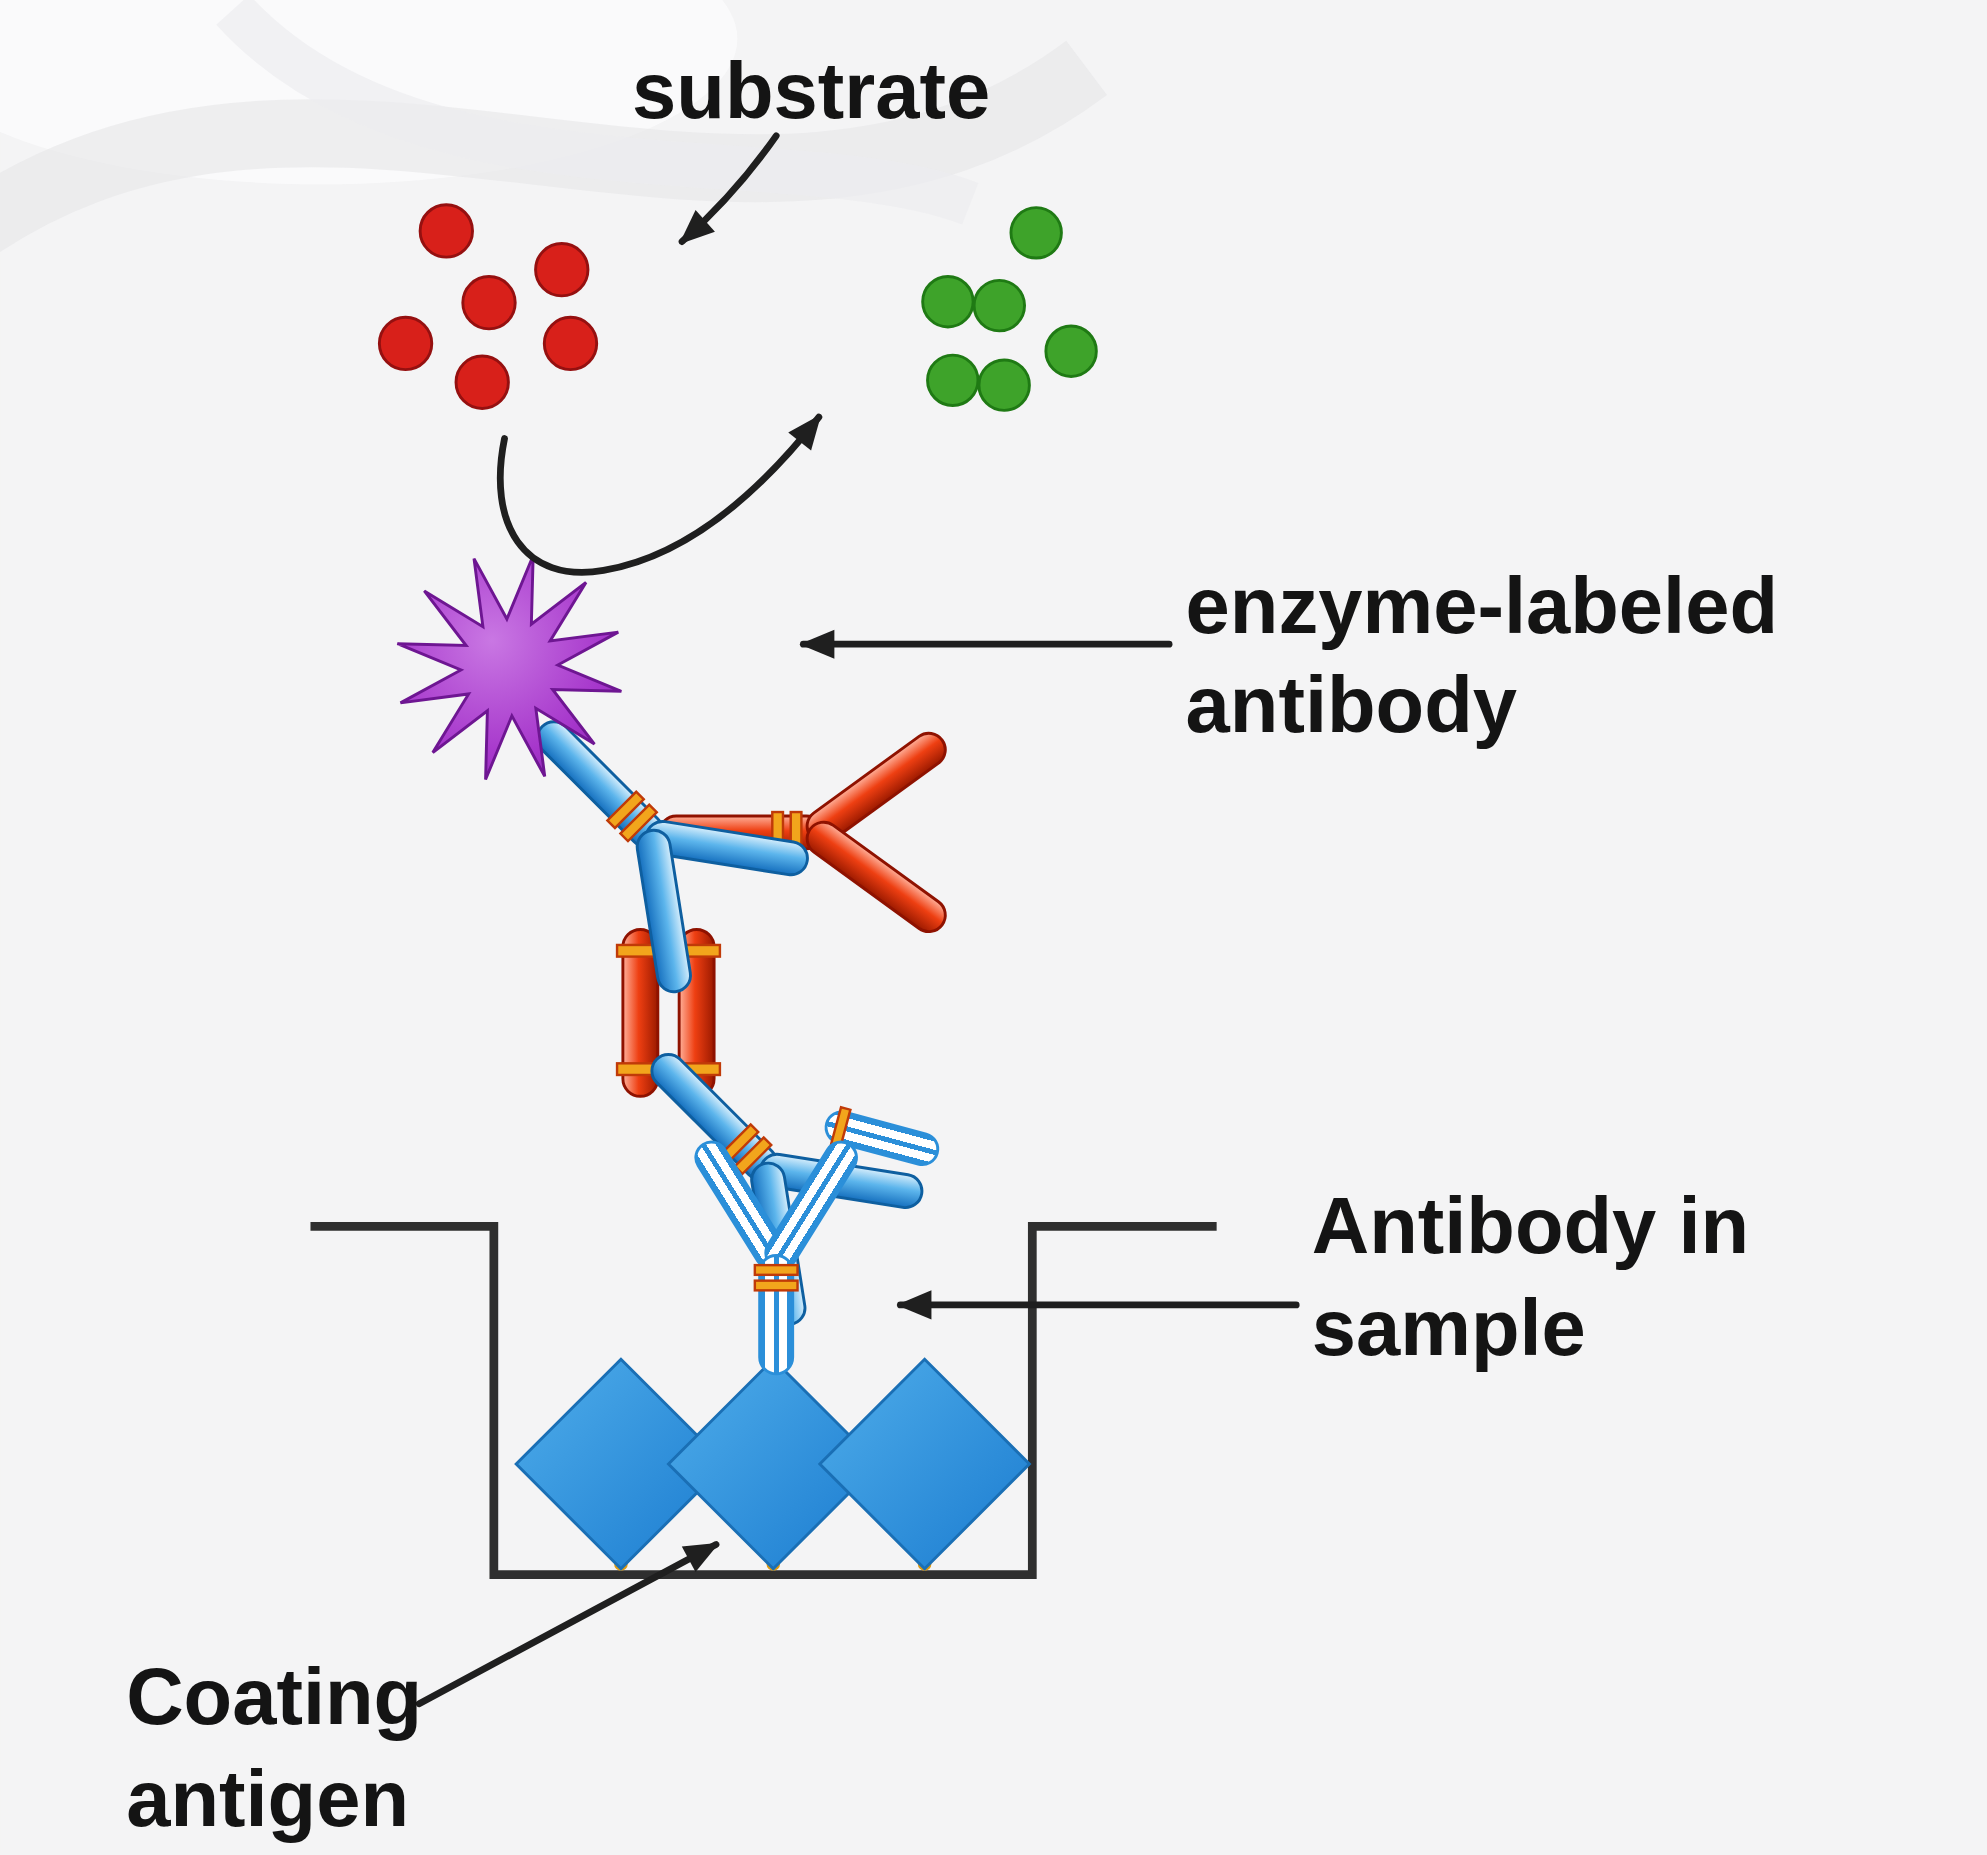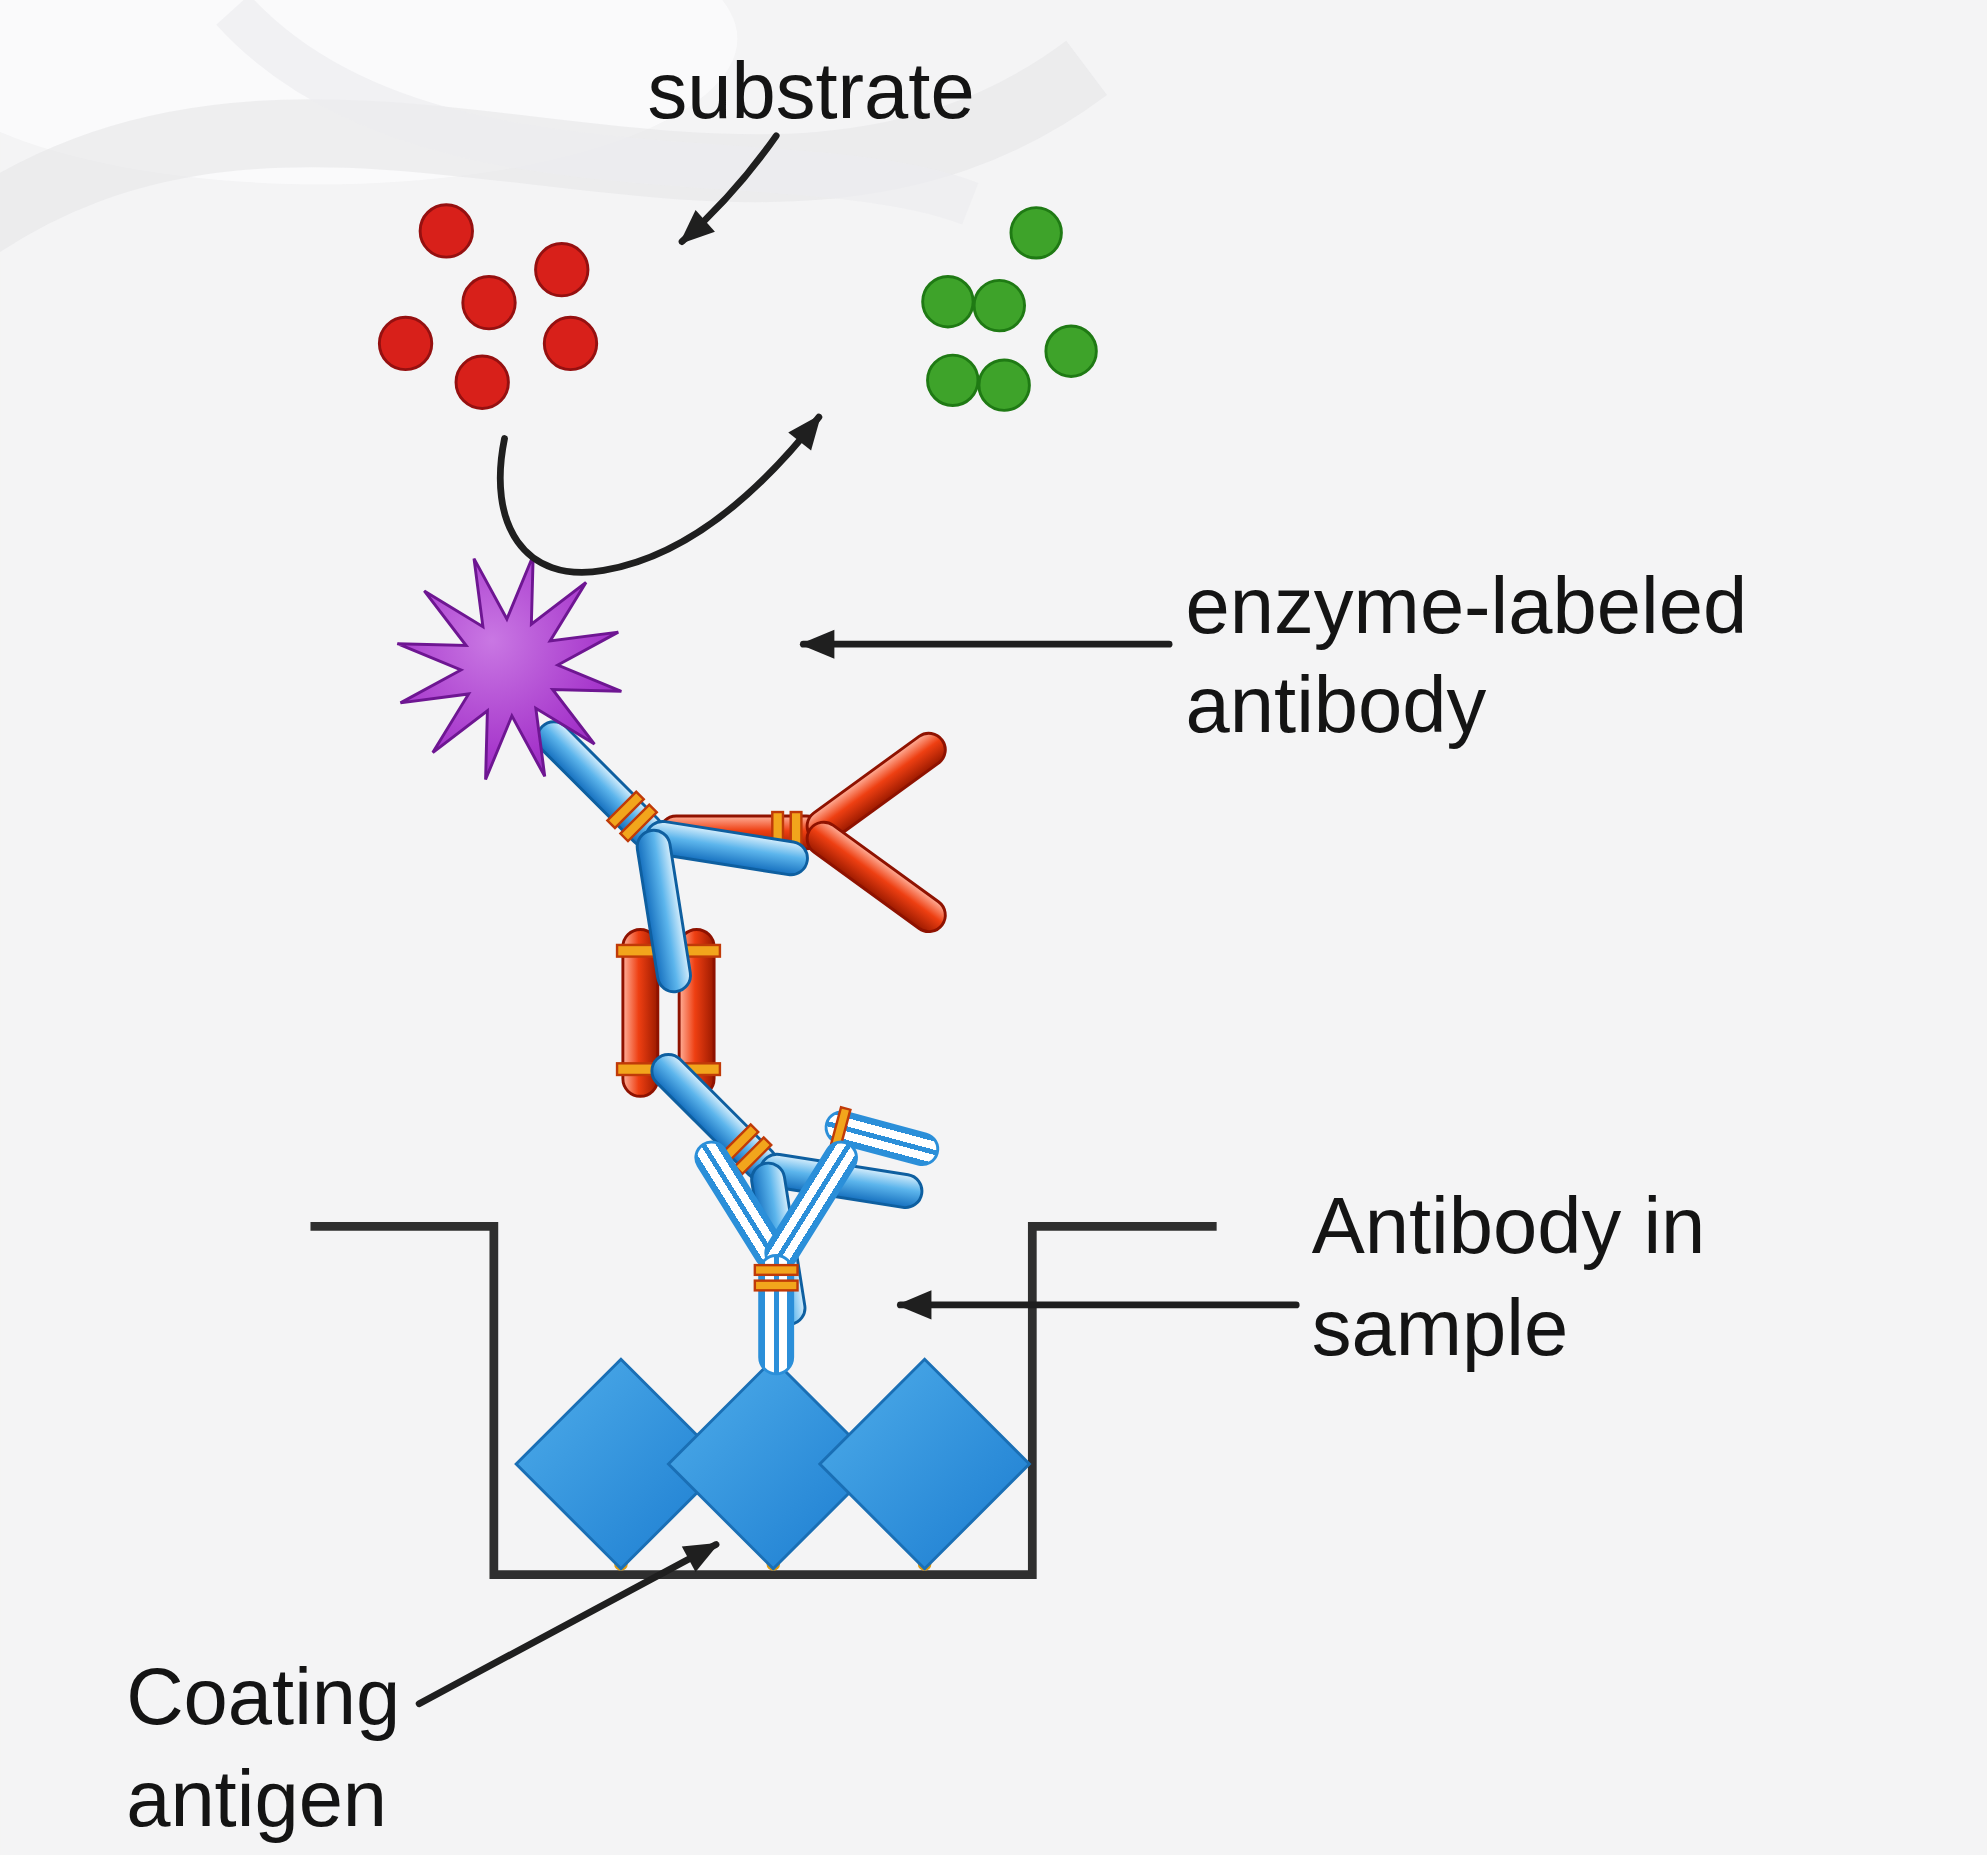--- a/index.html
+++ b/index.html
@@ -7,6 +7,7 @@
     width:1987px;height:1855px;position:relative;
     background:#fef9c3;overflow:hidden;
     font-family:"Liberation Sans", sans-serif;
+    font-weight:bold;
   }
   svg{display:block;}
   text.lbl{

